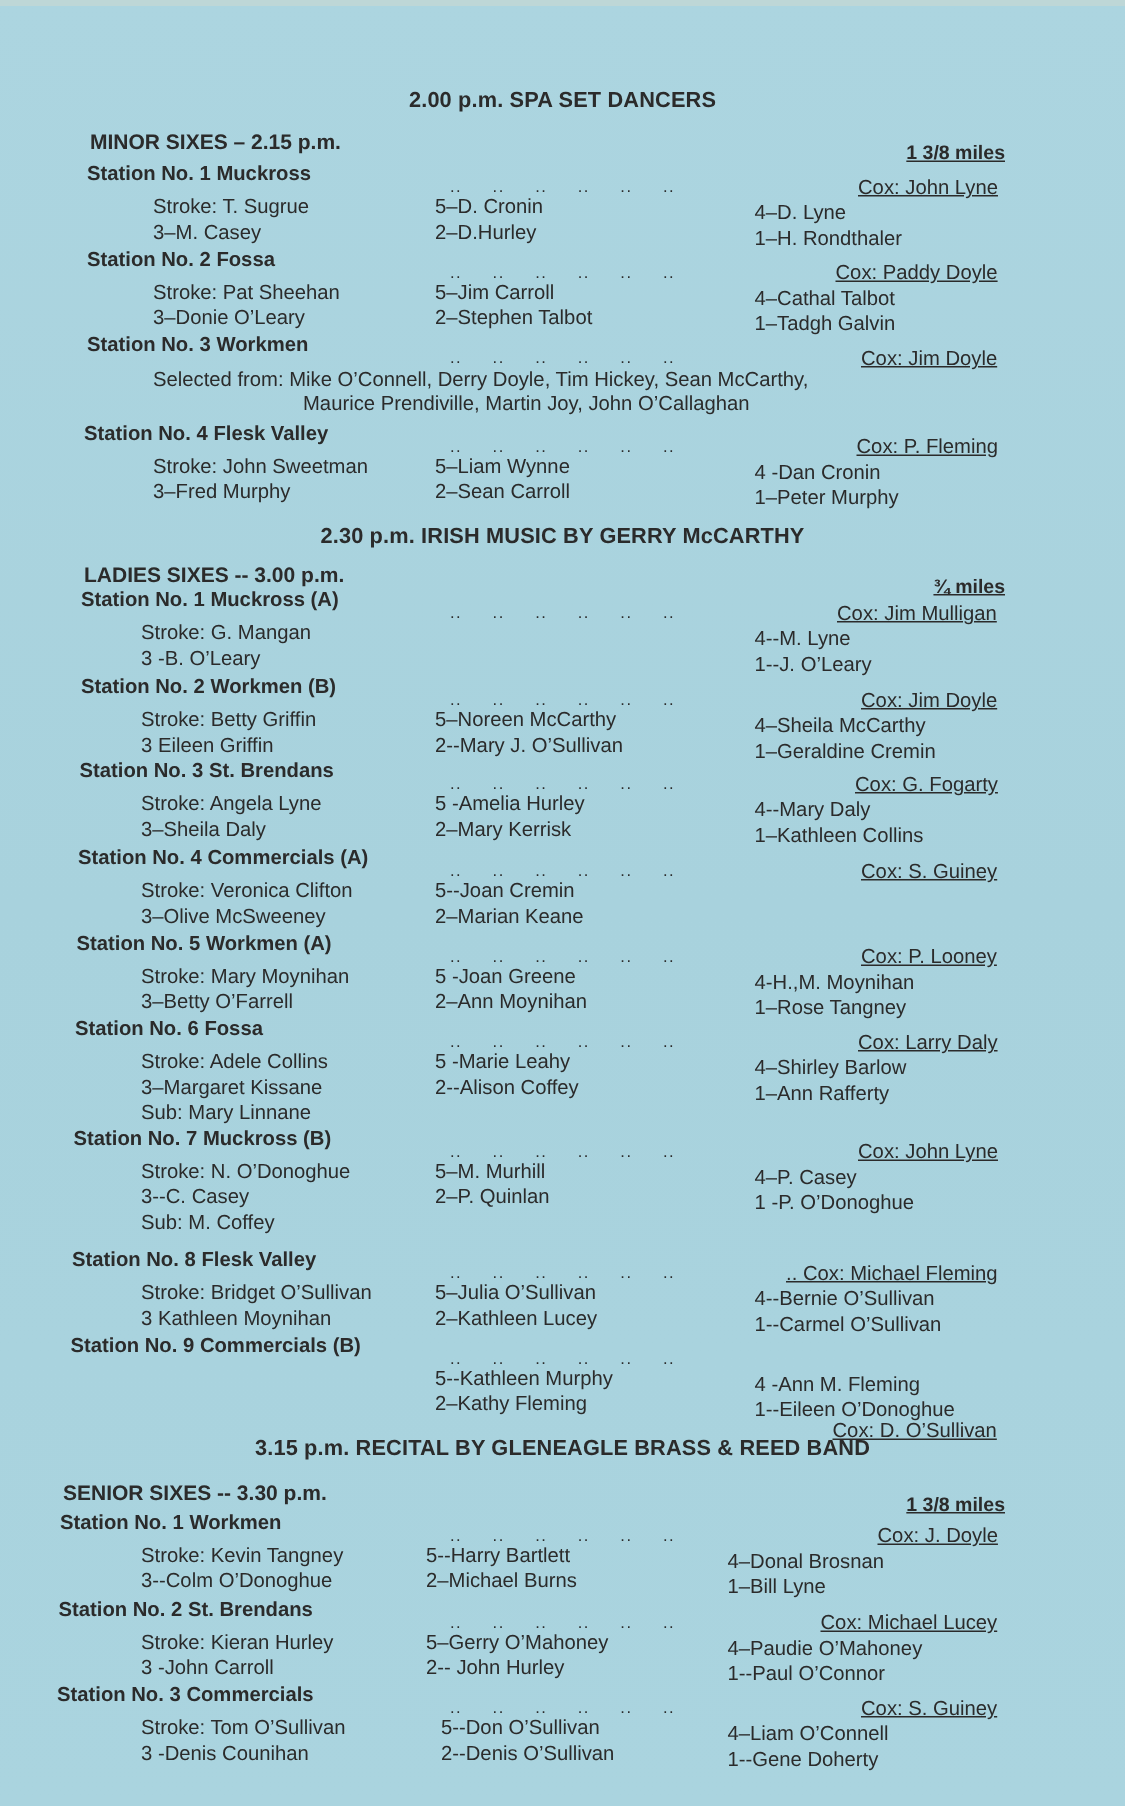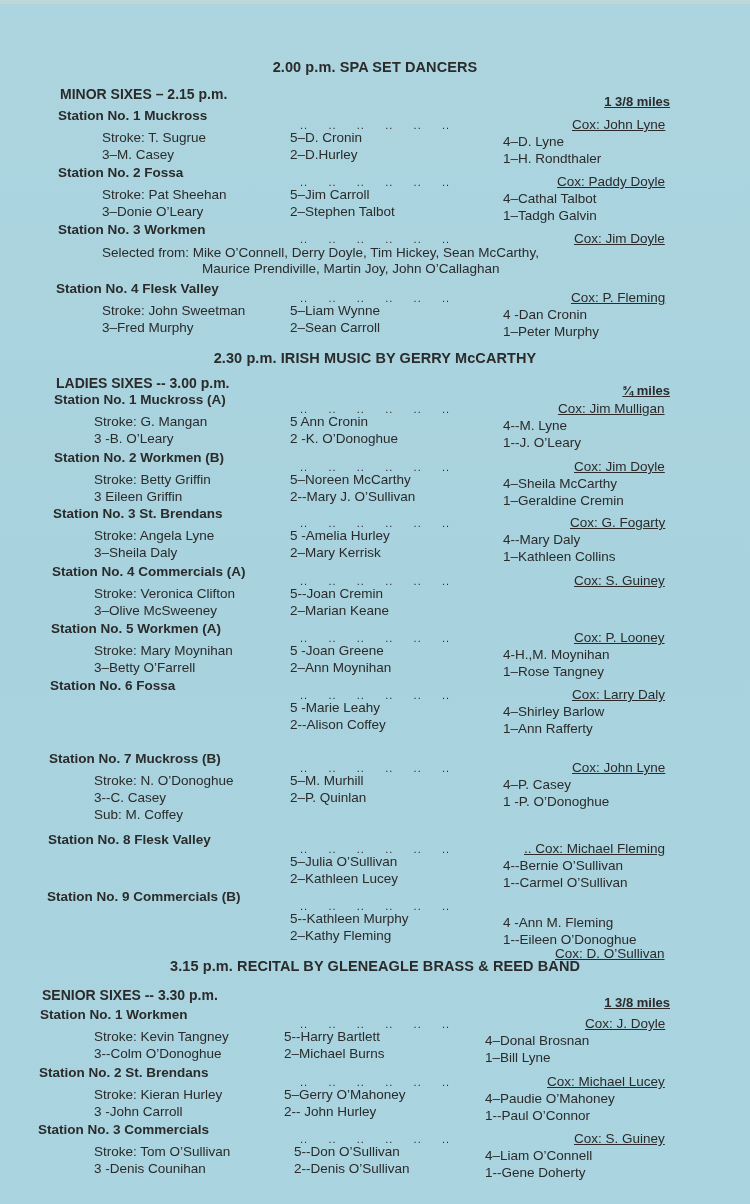--- a/index.html
+++ b/index.html
@@ -118,10 +118,6 @@
           <div>3 -B. O’Leary</div>
 
         </div>
-        <div class="col" style="top:22px;left:236px">
-          <div>5  Ann Cronin</div>
-          <div>2  -K. O’Donoghue</div>
-        </div>
         <div class="col" style="top:26px;left:449px">
           <div>4--M. Lyne</div>
           <div>1--J. O’Leary</div>

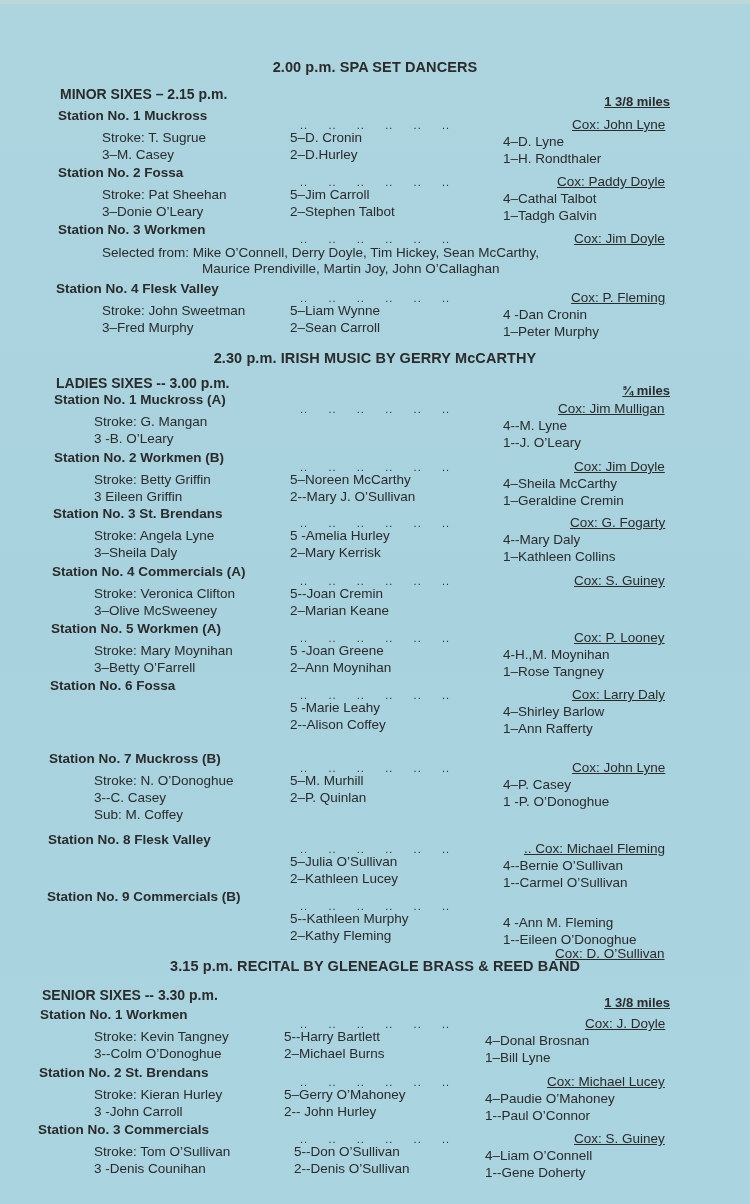--- a/index.html
+++ b/index.html
@@ -195,6 +195,11 @@
         <div class="st-title">Station No. 6  Fossa</div>
         <div class="dots" style="top:12px;left:250px">..     ..     ..     ..     ..     ..</div>
         <div class="cox" style="top: 9px; right: auto; left: 522px;">Cox: Larry Daly</div>
+        <div class="col" style="top:22px;left:44px">
+          <div>Stroke: Adele Collins</div>
+          <div>3–Margaret Kissane</div>
+          <div>Sub: Mary Linnane</div>
+        </div>
         <div class="col" style="top:22px;left:240px">
           <div>5 -Marie Leahy</div>
           <div>2--Alison Coffey</div>

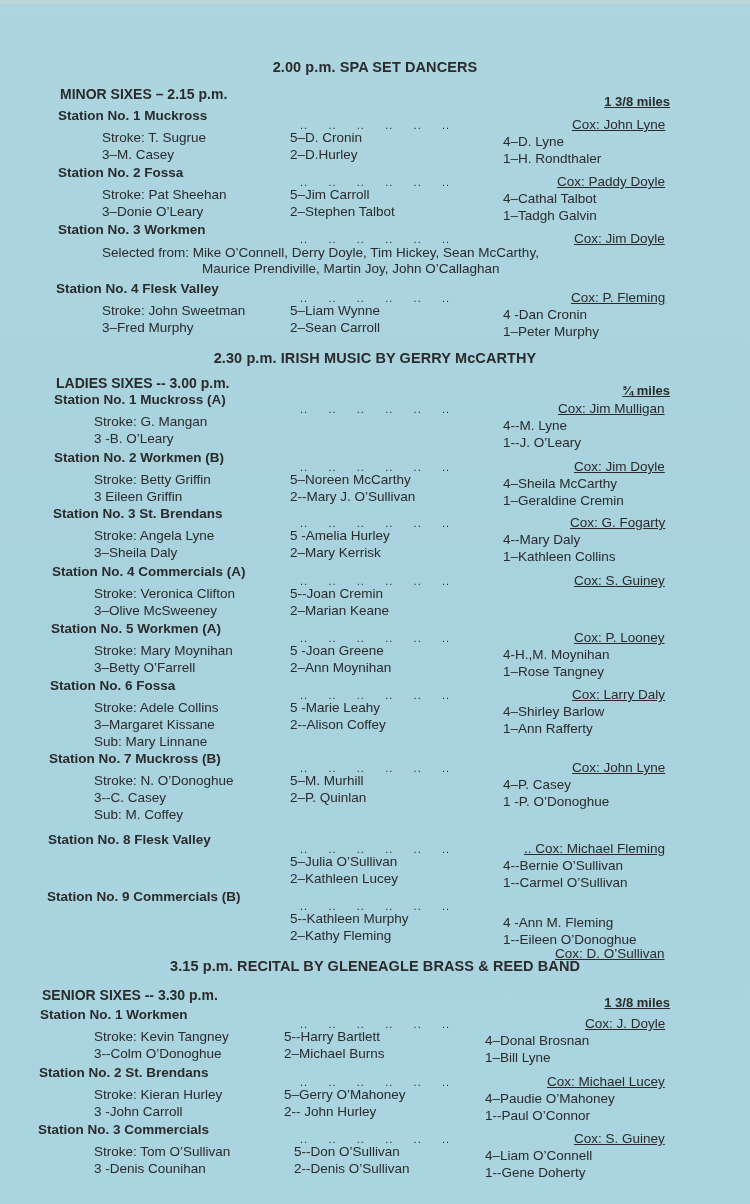--- a/index.html
+++ b/index.html
@@ -231,6 +231,11 @@
         <div class="st-title">Station No. 8  Flesk Valley</div>
         <div class="dots" style="top:12px;left:252px">..     ..     ..     ..     ..     ..</div>
         <div class="cox" style="top: 9px; right: auto; left: 476px;">.. Cox: Michael Fleming</div>
+        <div class="col" style="top:22px;left:46px">
+          <div>Stroke: Bridget O’Sullivan</div>
+          <div>3  Kathleen Moynihan</div>
+
+        </div>
         <div class="col" style="top:22px;left:242px">
           <div>5–Julia O’Sullivan</div>
           <div>2–Kathleen Lucey</div>

